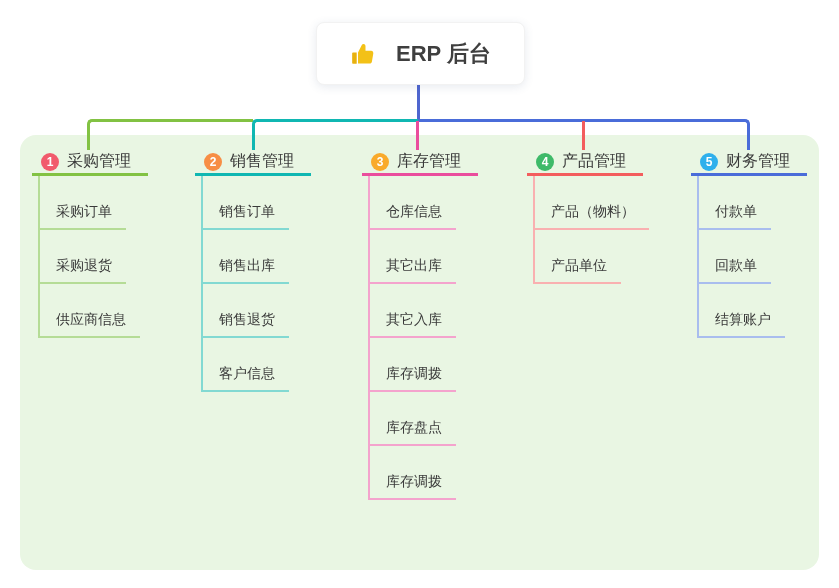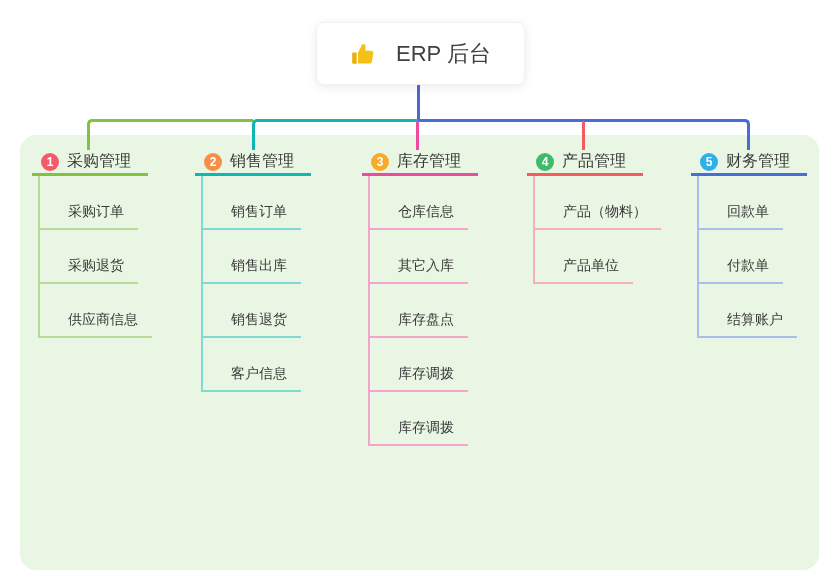--- a/index.html
+++ b/index.html
@@ -16,7 +16,7 @@
     background:#ffffff;border:1px solid #f2f2f2;border-radius:8px;
     box-shadow:0 2px 10px rgba(60,80,120,0.12);
     display:flex;align-items:center;justify-content:center;gap:20px;
-    font-size:22px;font-weight:400;color:#3f3f3f;z-index:3;
+    font-size:22px;font-weight:700;color:#3f3f3f;z-index:3;
   }
   .root-node .thumb{width:26px;height:26px;flex:0 0 auto;}
 

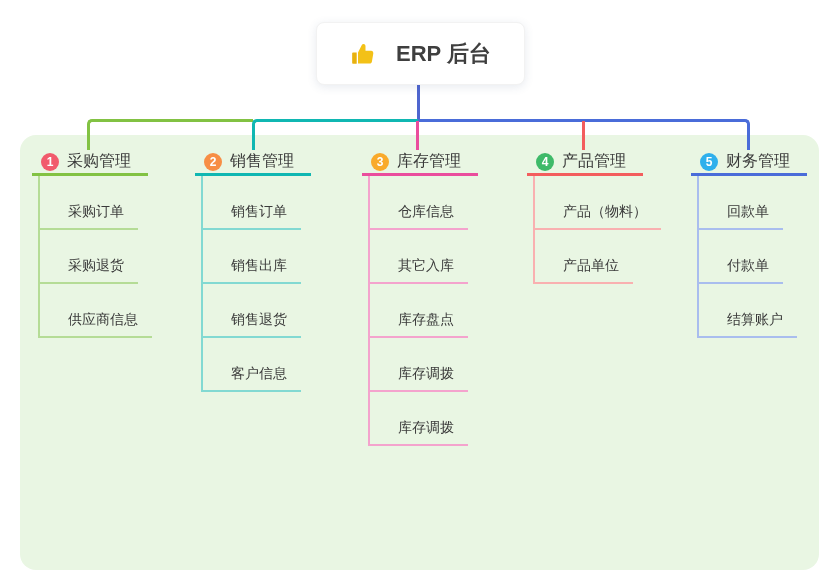--- a/index.html
+++ b/index.html
@@ -58,7 +58,7 @@
   .child{
     height:54px;box-sizing:border-box;width:fit-content;
     display:flex;align-items:flex-end;
-    padding:0 14px 7px 28px;
+    padding:0 14px 7px 16px;
     border-bottom:2px solid var(--childline);
     font-size:14px;color:#3a3a3a;white-space:nowrap;text-align:center;
   }

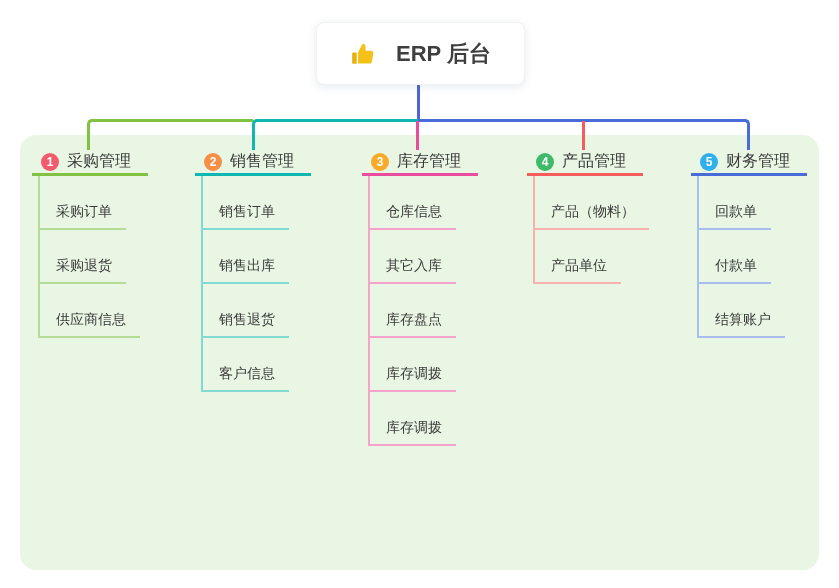--- a/index.html
+++ b/index.html
@@ -118,6 +118,7 @@
     </div>
     <div class="children">
           <div class="child">仓库信息</div>
+          <div class="child">其它出库</div>
           <div class="child">其它入库</div>
           <div class="child">库存盘点</div>
           <div class="child">库存调拨</div>

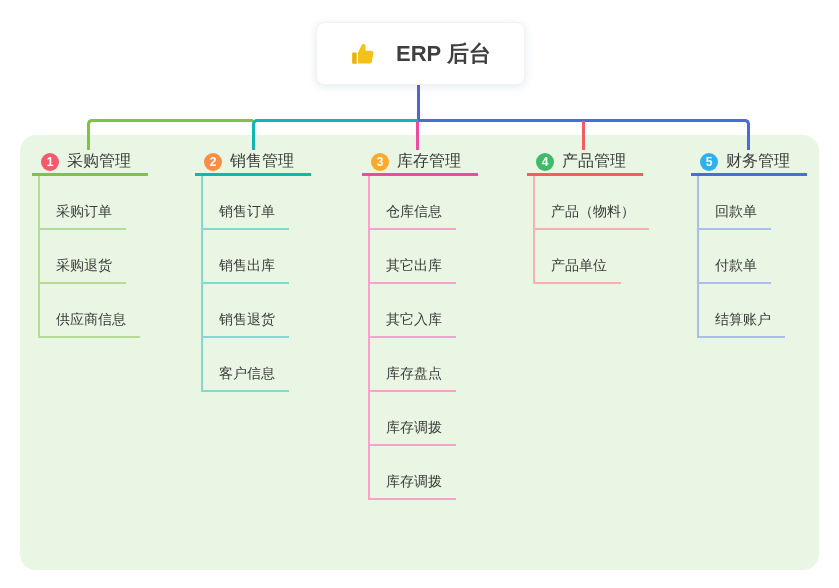--- a/index.html
+++ b/index.html
@@ -143,8 +143,8 @@
       <span class="branch-label">财务管理</span>
     </div>
     <div class="children">
+          <div class="child">付款单</div>
           <div class="child">回款单</div>
-          <div class="child">付款单</div>
           <div class="child">结算账户</div>
         </div>
   </div>

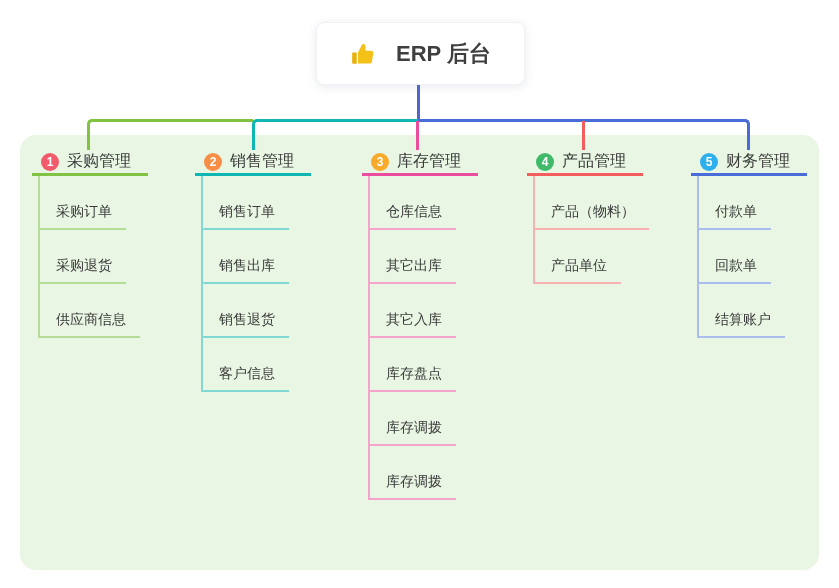--- a/index.html
+++ b/index.html
@@ -120,8 +120,8 @@
           <div class="child">仓库信息</div>
           <div class="child">其它出库</div>
           <div class="child">其它入库</div>
+          <div class="child">库存调拨</div>
           <div class="child">库存盘点</div>
-          <div class="child">库存调拨</div>
           <div class="child">库存调拨</div>
         </div>
   </div>

